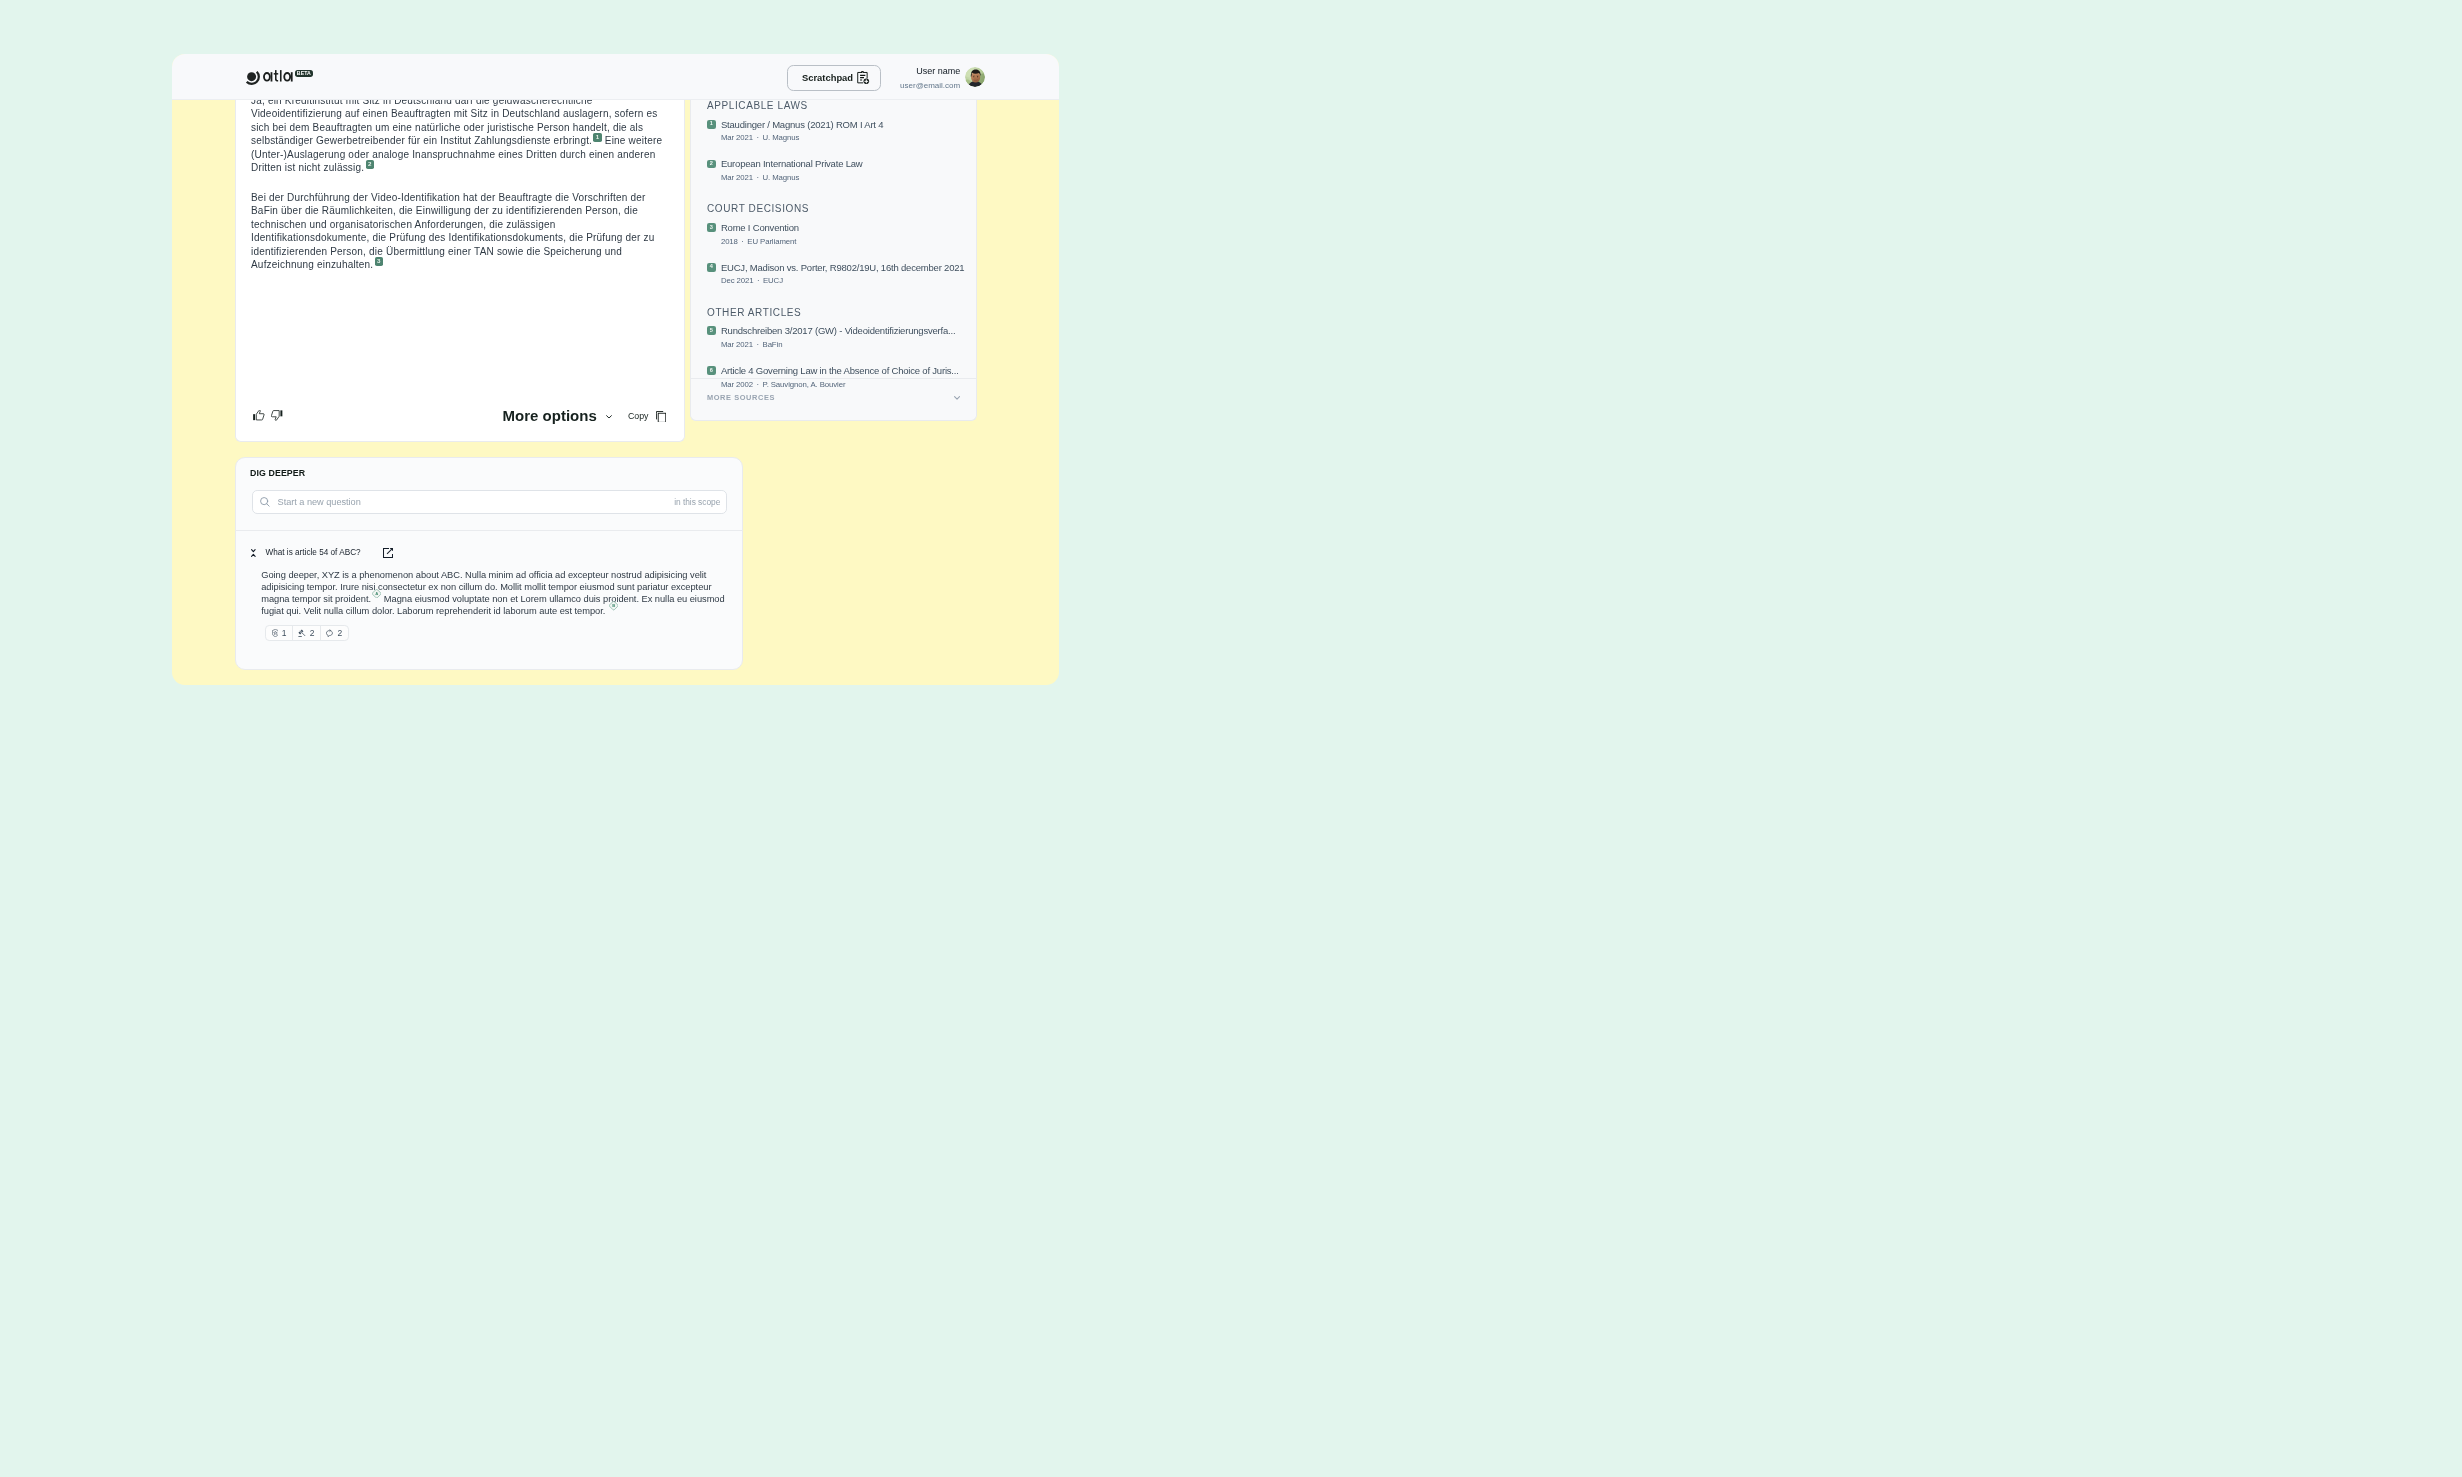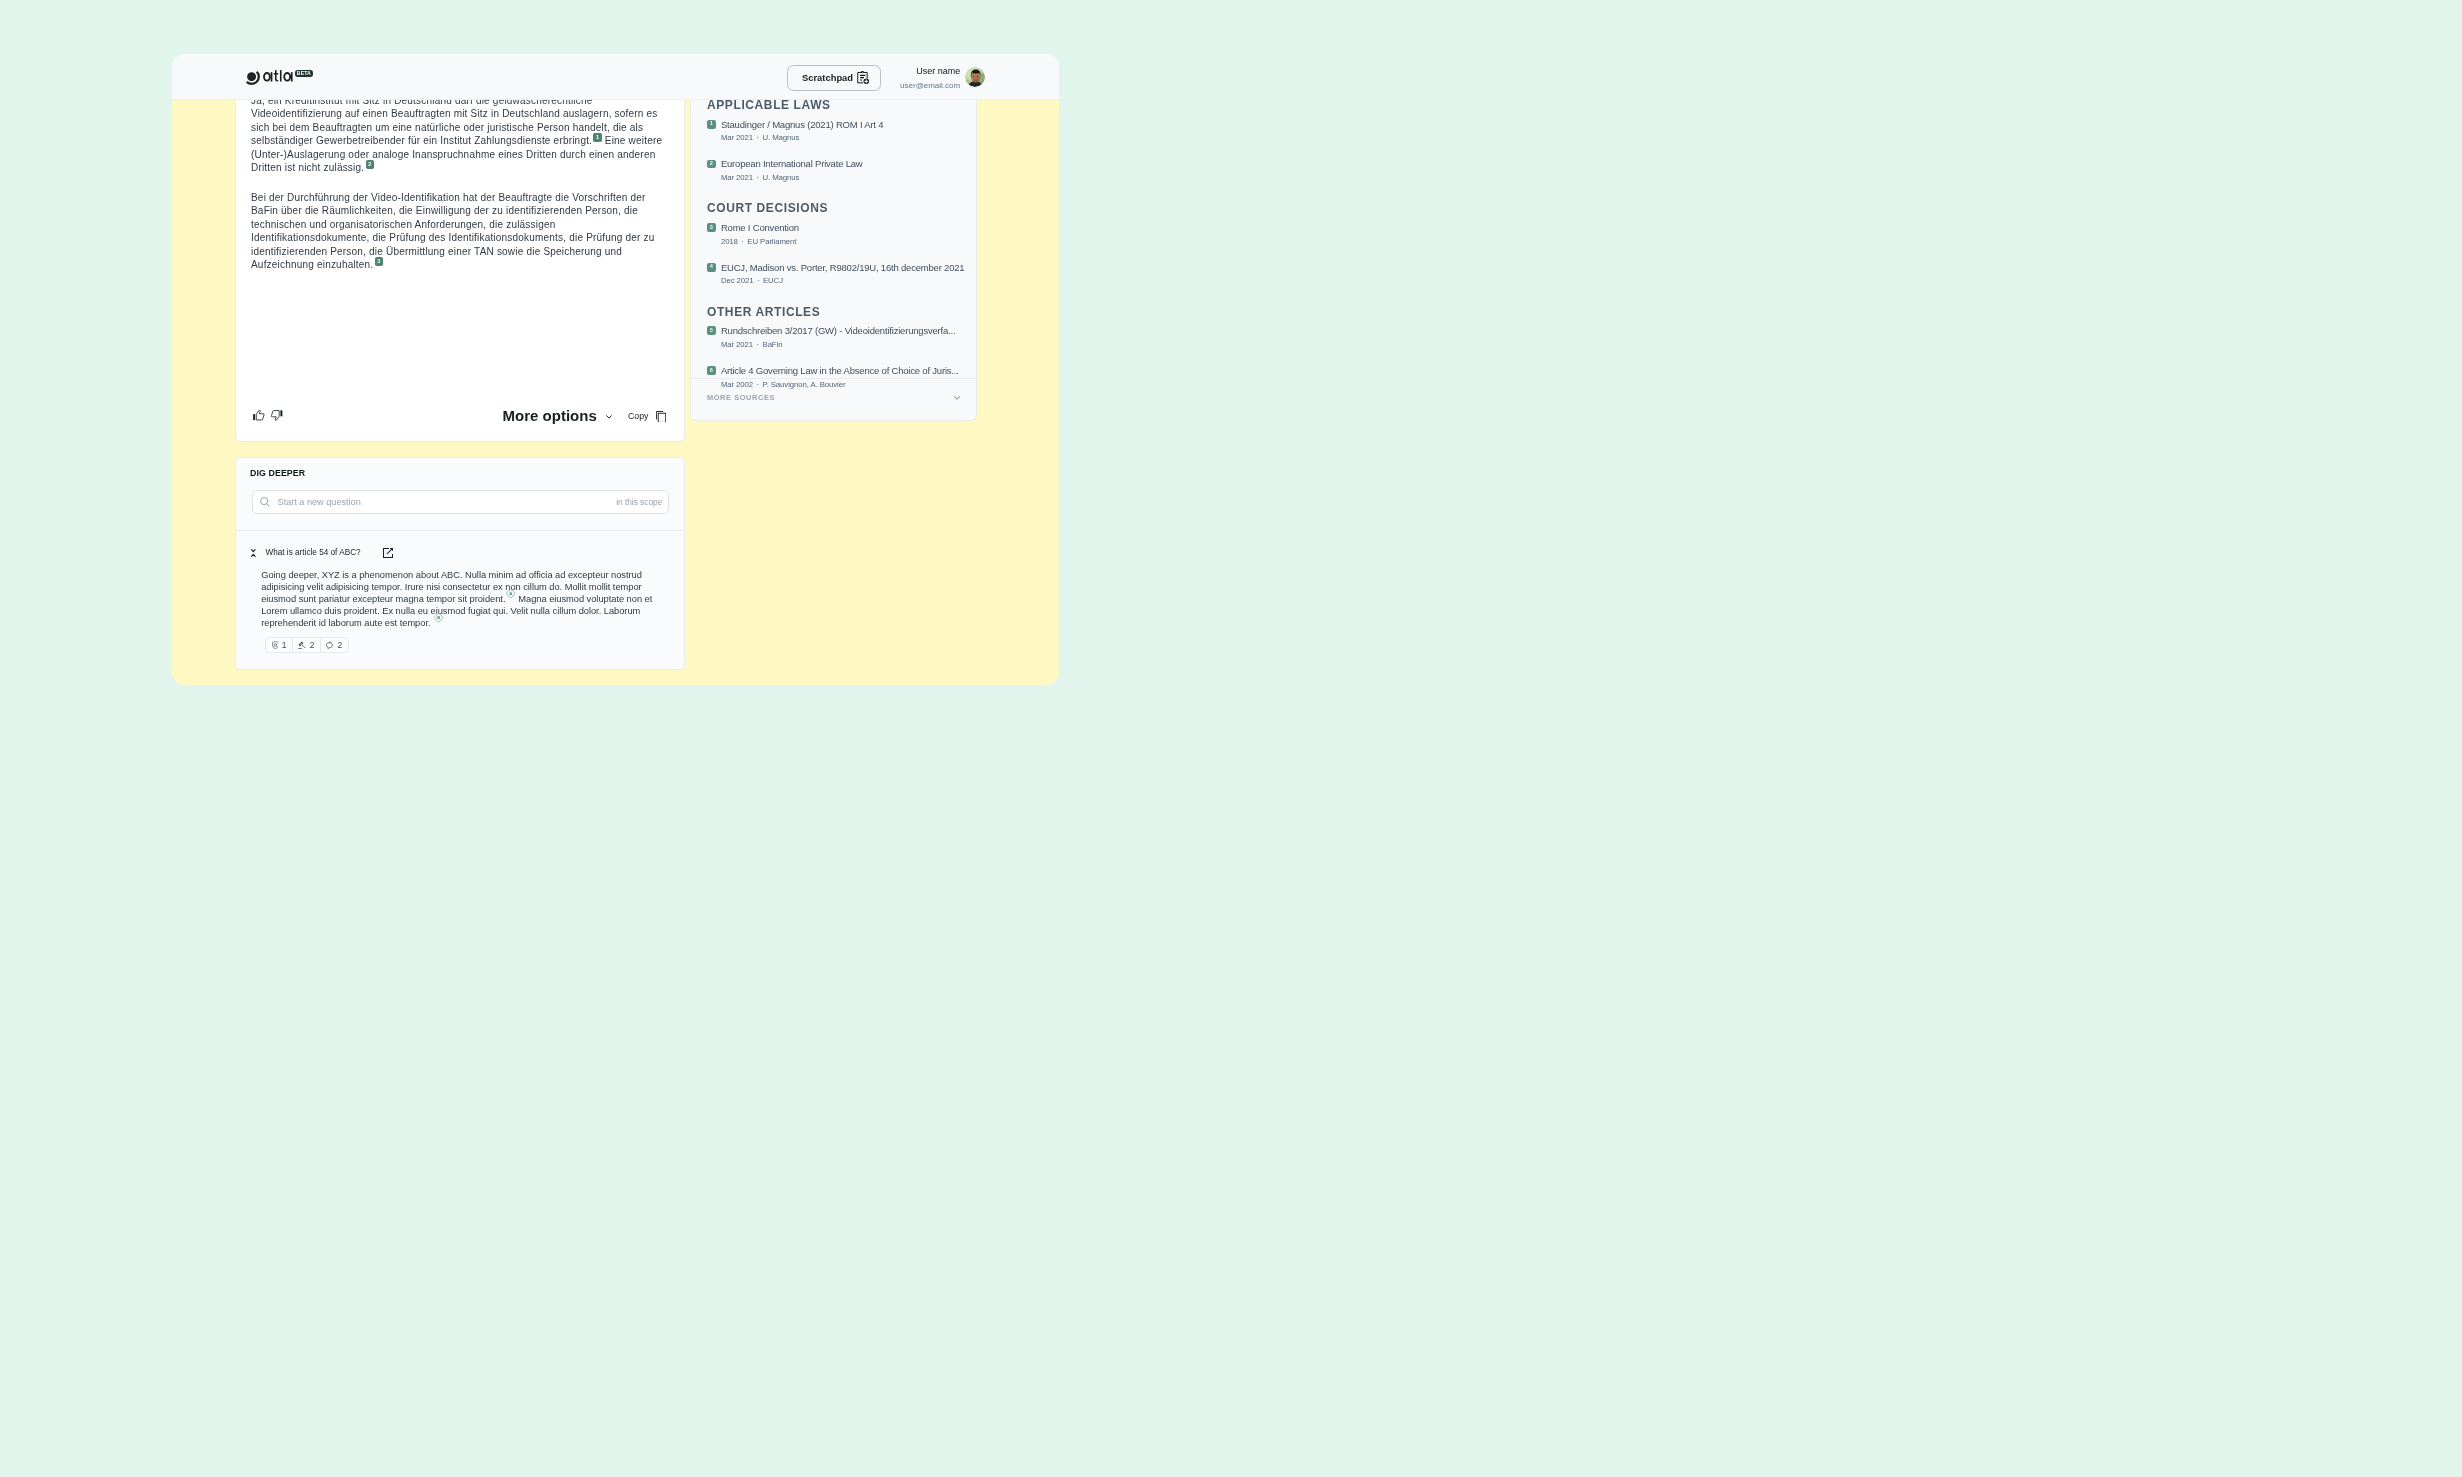--- a/index.html
+++ b/index.html
@@ -63,7 +63,7 @@
            background:#f8f9fa;border:0.6px solid #e9ebee;border-top:none;
            border-radius:0 0 5.8px 5.8px;}
   .src-scroll{padding:0 10.6px 0 16px;position:relative;}
-  .src-head{font-size:12px;font-weight:700;letter-spacing:0.6px;color:#4c5a68;
+  .src-head{font-size:10px;font-weight:400;letter-spacing:0.6px;color:#4c5a68;
             text-transform:uppercase;line-height:7.7px;padding-top:2.2px;}
   .src-item{margin-top:8.7px;display:flex;gap:5.3px;align-items:flex-start;cursor:pointer;}
   .src-item + .src-item{margin-top:16px;justify-content:space-between;}

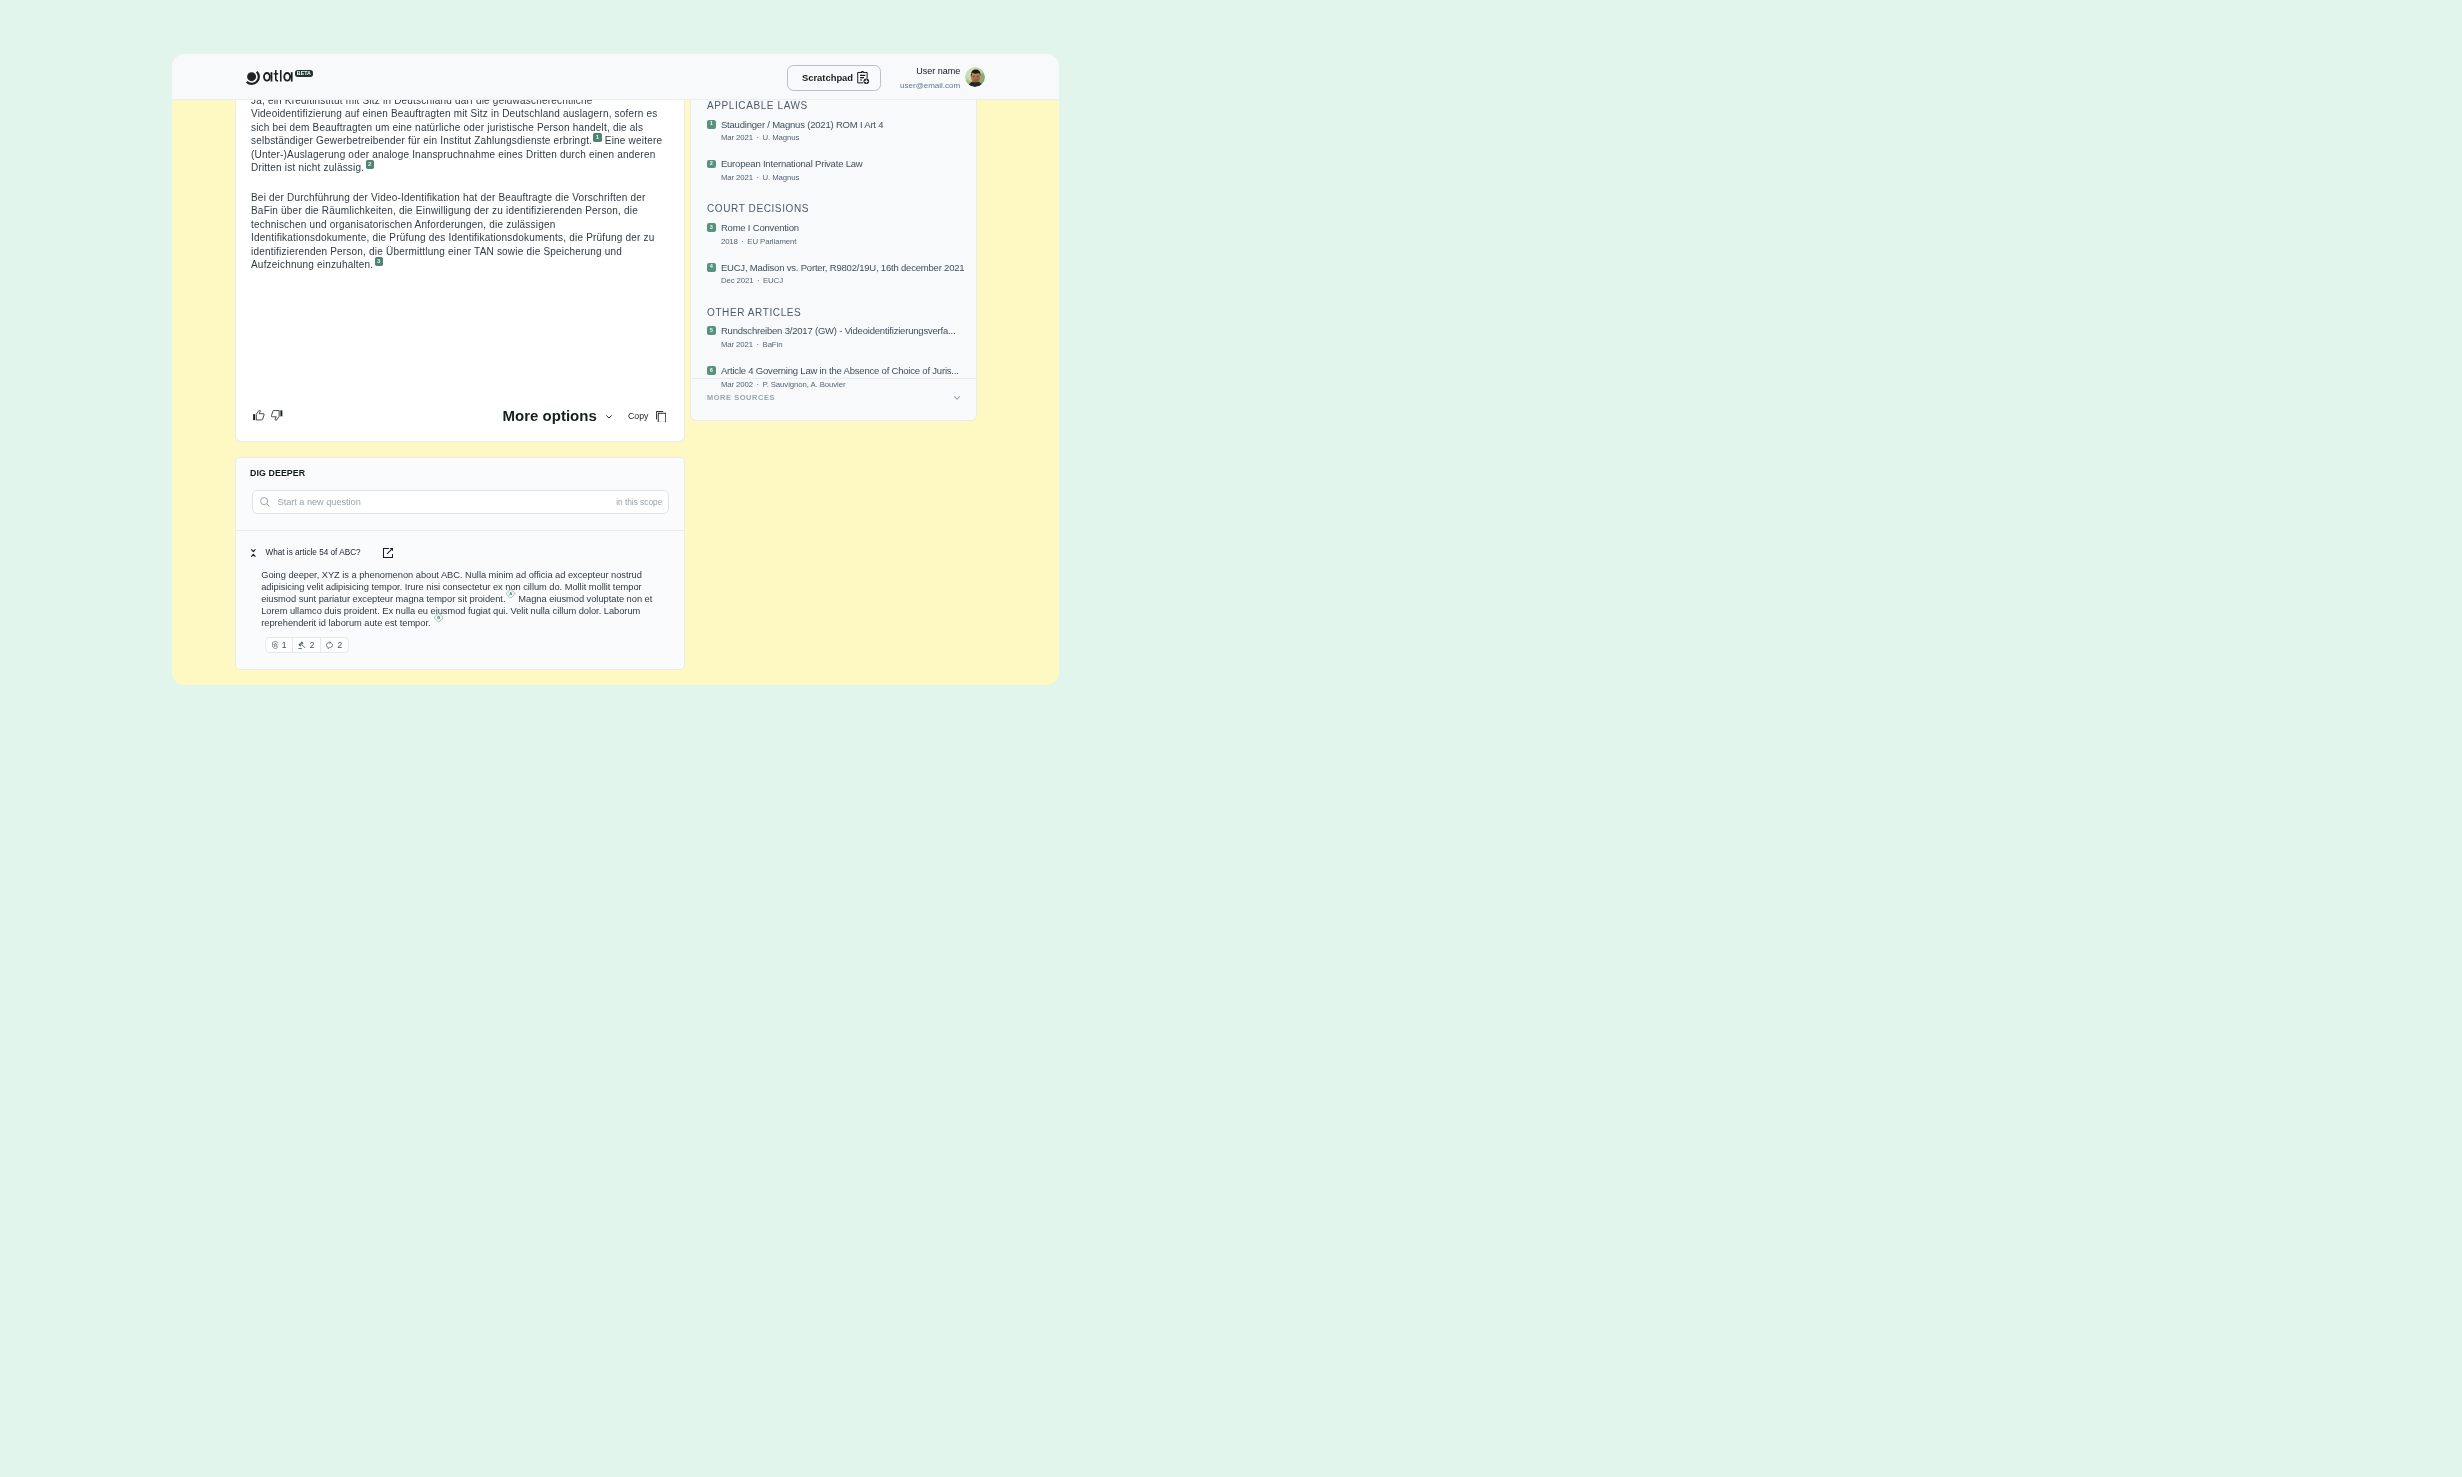--- a/index.html
+++ b/index.html
@@ -83,8 +83,8 @@
   .more-sources .lbl{font-size:7.4px;font-weight:700;letter-spacing:0.6px;color:#99a4b1;position:relative;top:-1.7px;}
 
   
-  .dig{position:absolute;left:63px;top:357px;width:450px;height:213px;
-       background:#fafbfc;border:0.6px solid #e9ebee;border-radius:5px;overflow:hidden;}
+  .dig{position:absolute;left:63px;top:357px;width:508px;height:213px;
+       background:#fafbfc;border:0.6px solid #e9ebee;border-radius:10px;overflow:hidden;}
   .dig-head{padding:11px 15px 0 14px;}
   .dig-title{font-size:8.8px;font-weight:700;letter-spacing:0.1px;color:#101a17;line-height:9px;}
   .dig-search{margin:12.3px 15px 0 16px;height:23.4px;border:0.6px solid #dfe3e8;

